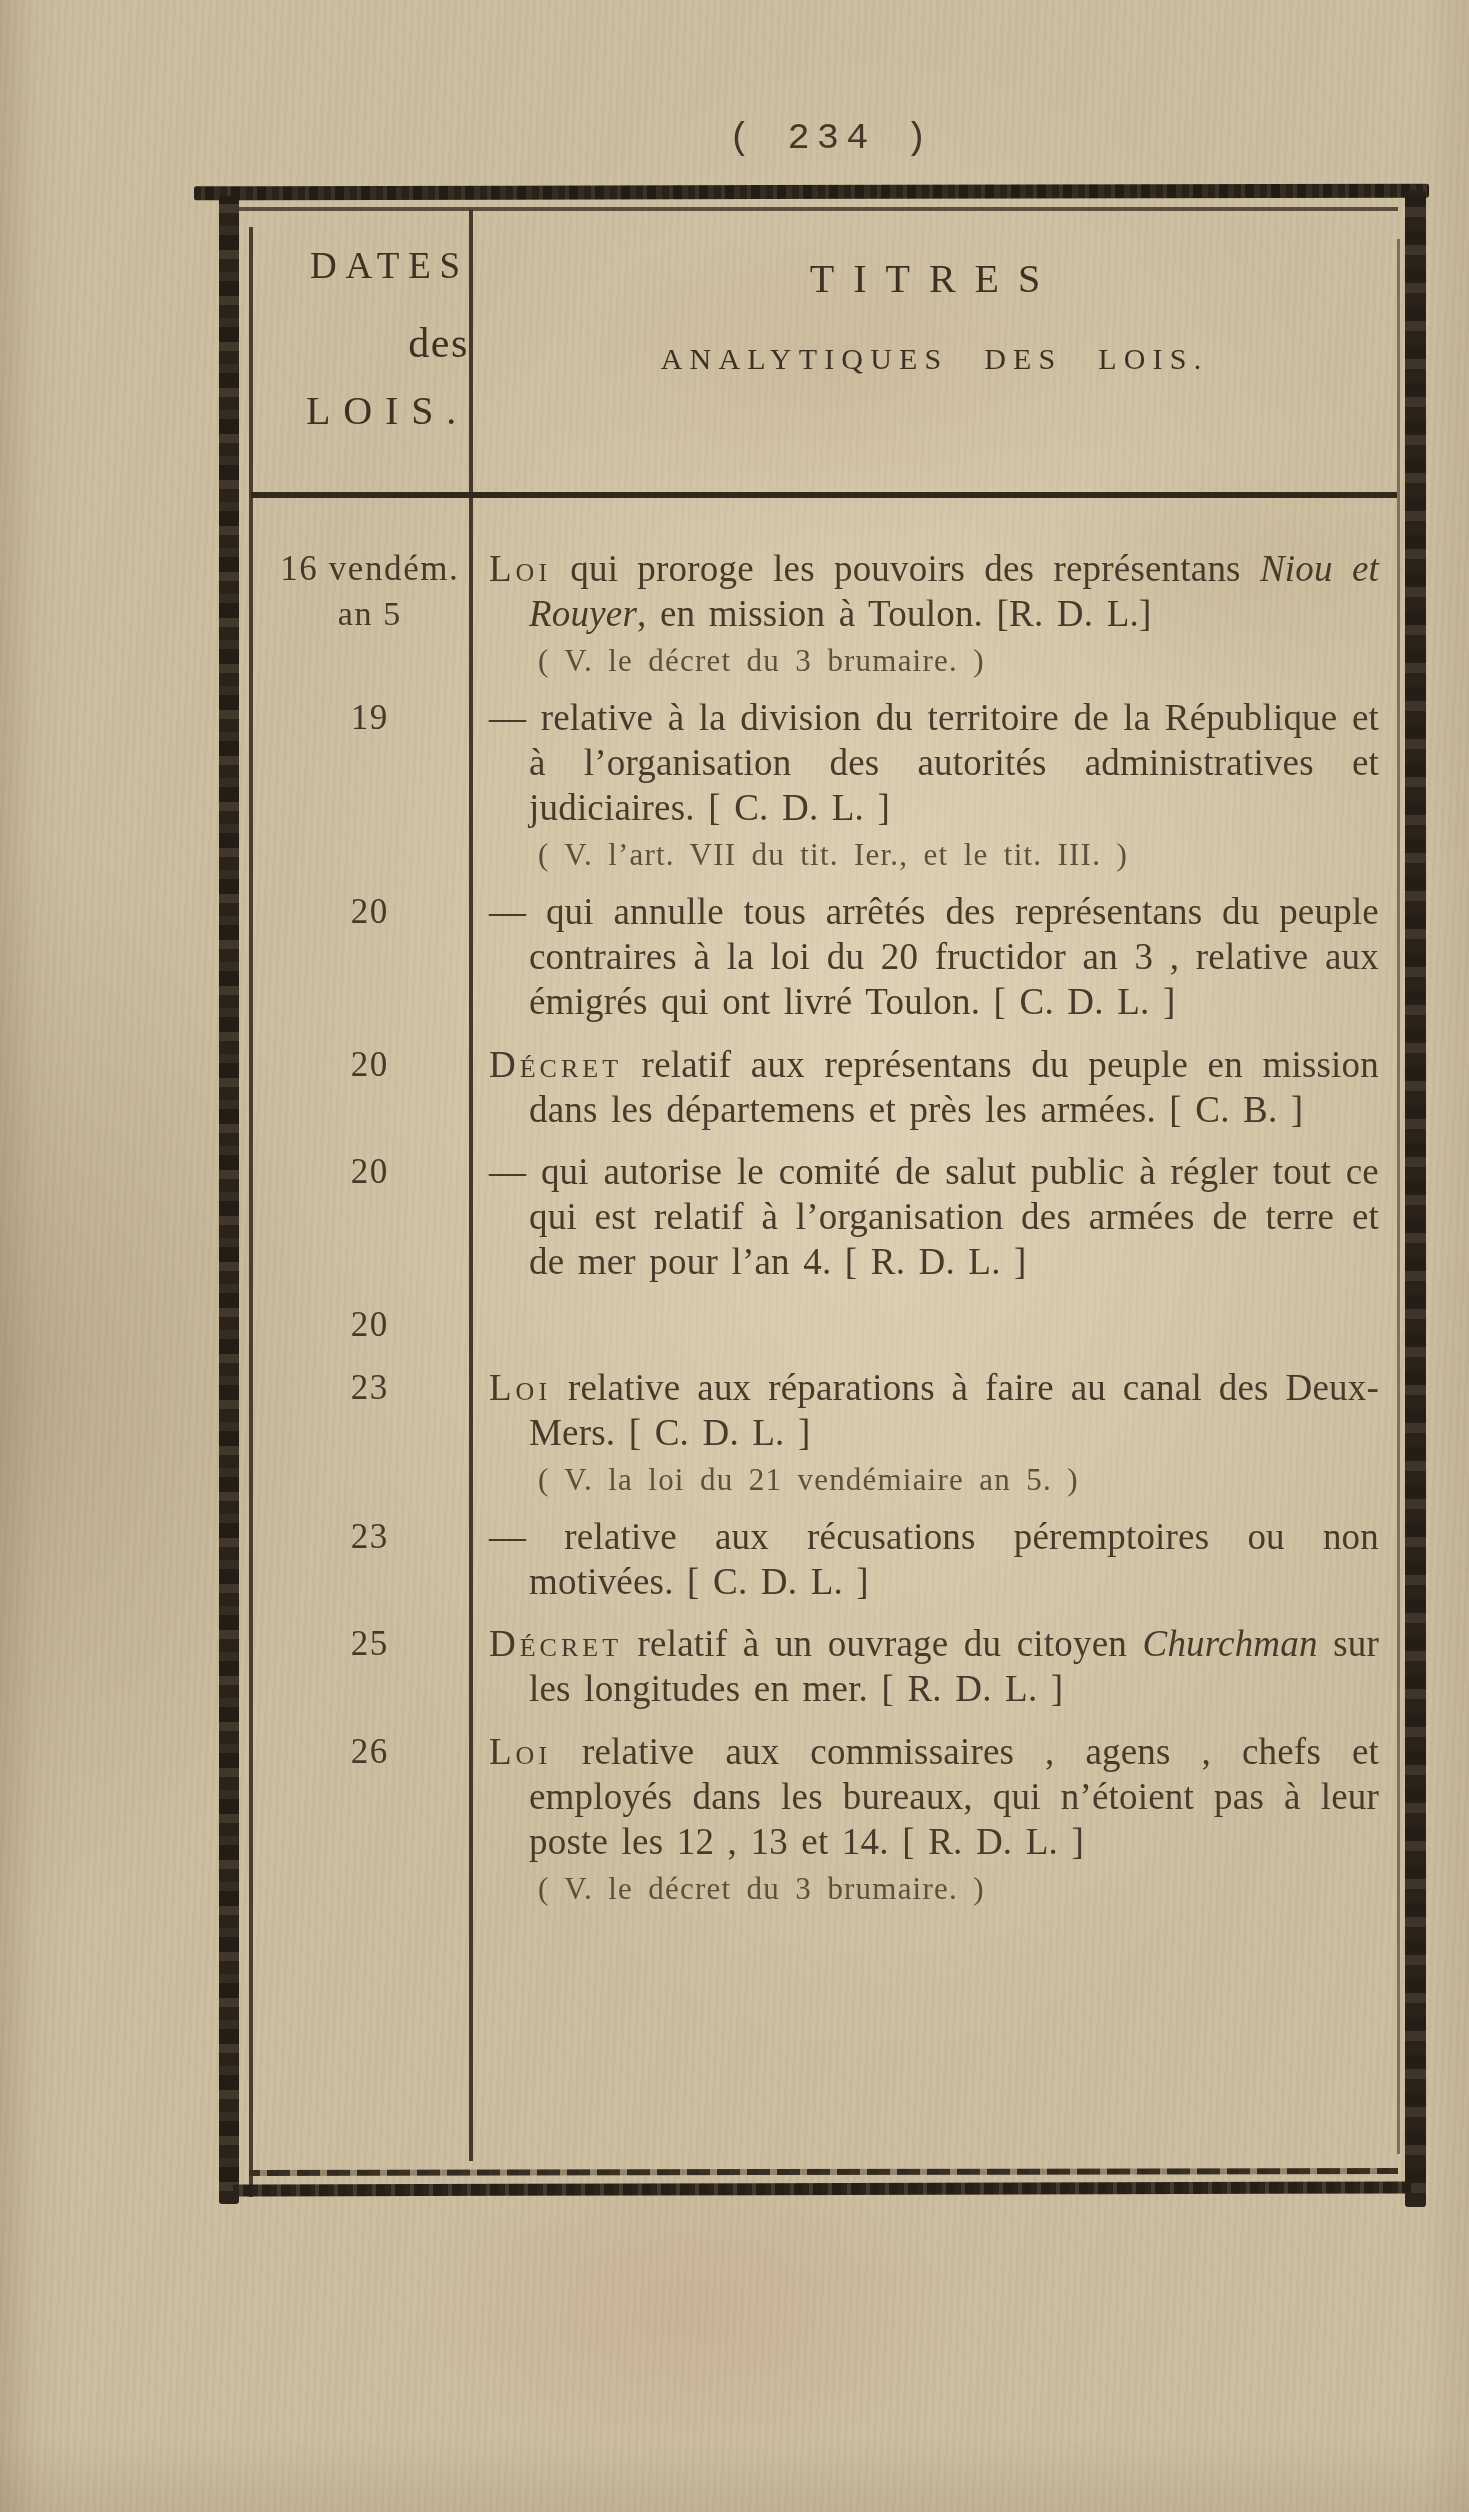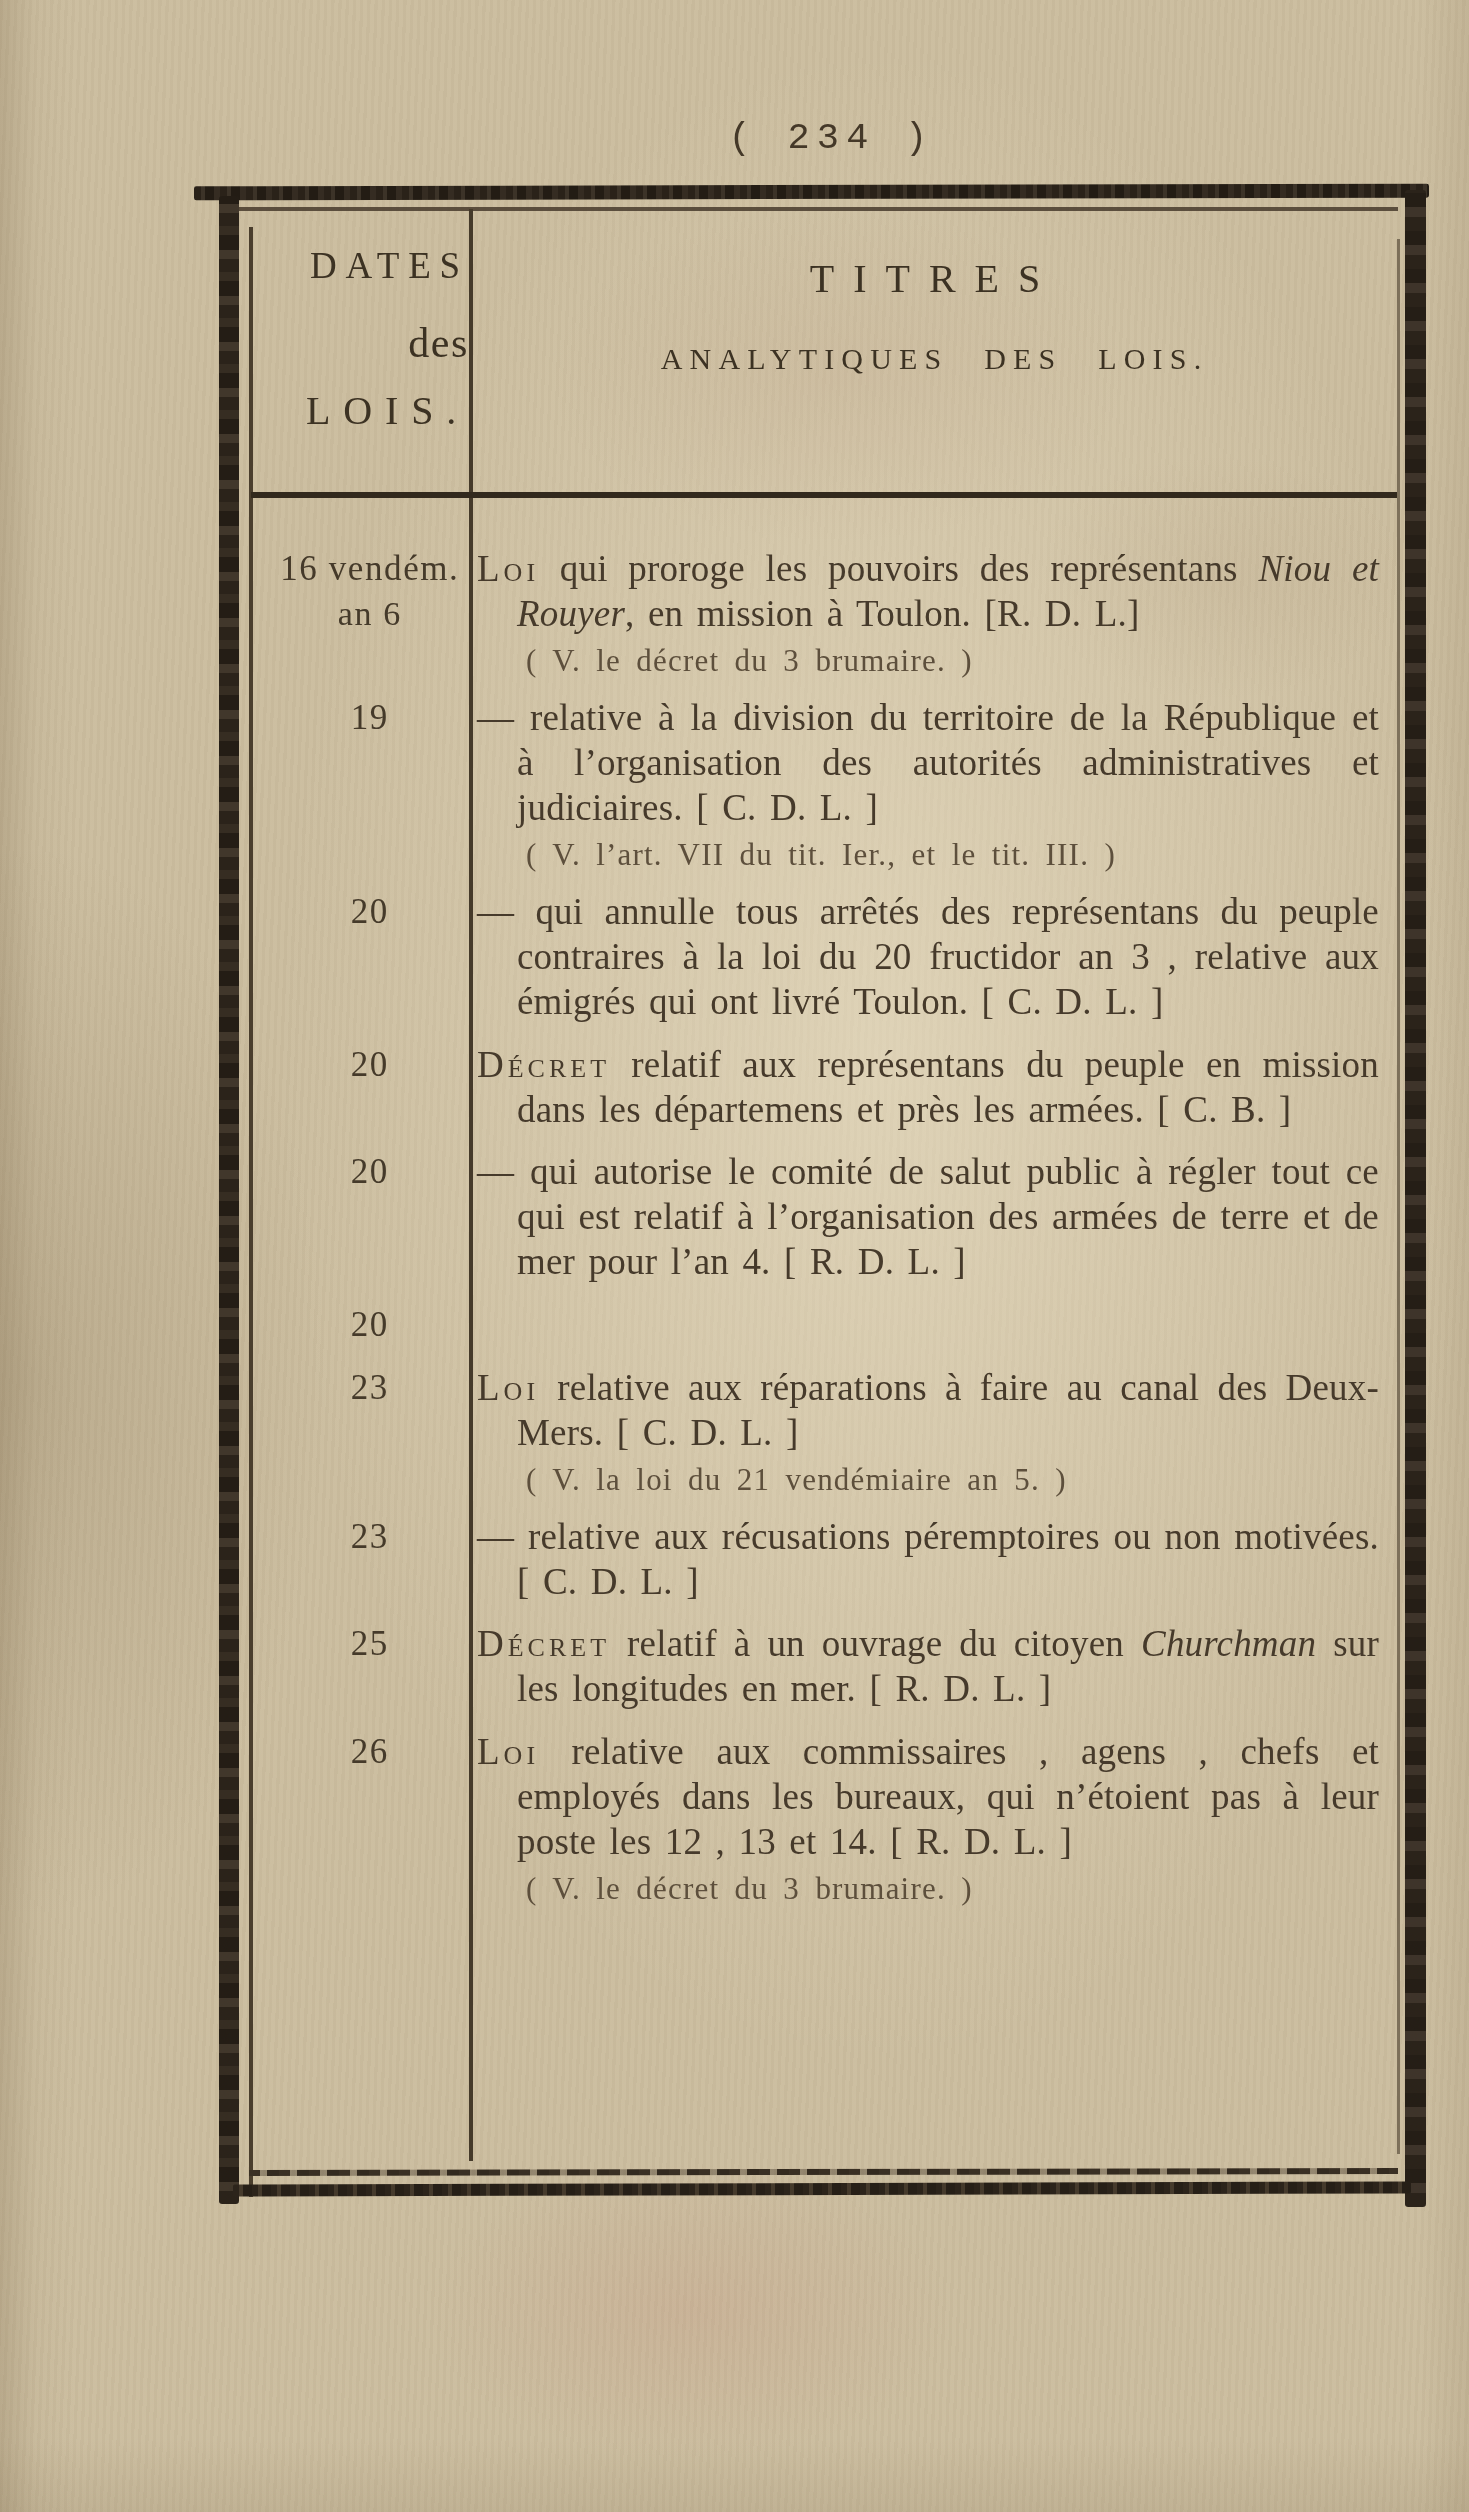--- a/index.html
+++ b/index.html
@@ -60,7 +60,7 @@
     font-size:35px;line-height:45px;letter-spacing:1.6px;color:#453a2a;}
   .dcell .d2{font-size:34px;}
   .dcell div:empty{display:none;}
-  .tcell{flex:none;width:910px;box-sizing:border-box;padding-left:8px;}
+  .tcell{flex:none;width:910px;box-sizing:border-box;padding-left:20px;}
   .entry{margin:0;font-size:37px;line-height:45px;text-align:justify;
     padding-left:40px;text-indent:-40px;word-spacing:4px;letter-spacing:0.2px;color:#463a2b;}
   .note{margin:10.4px 0 1.6px 49px;font-size:31px;line-height:29.5px;

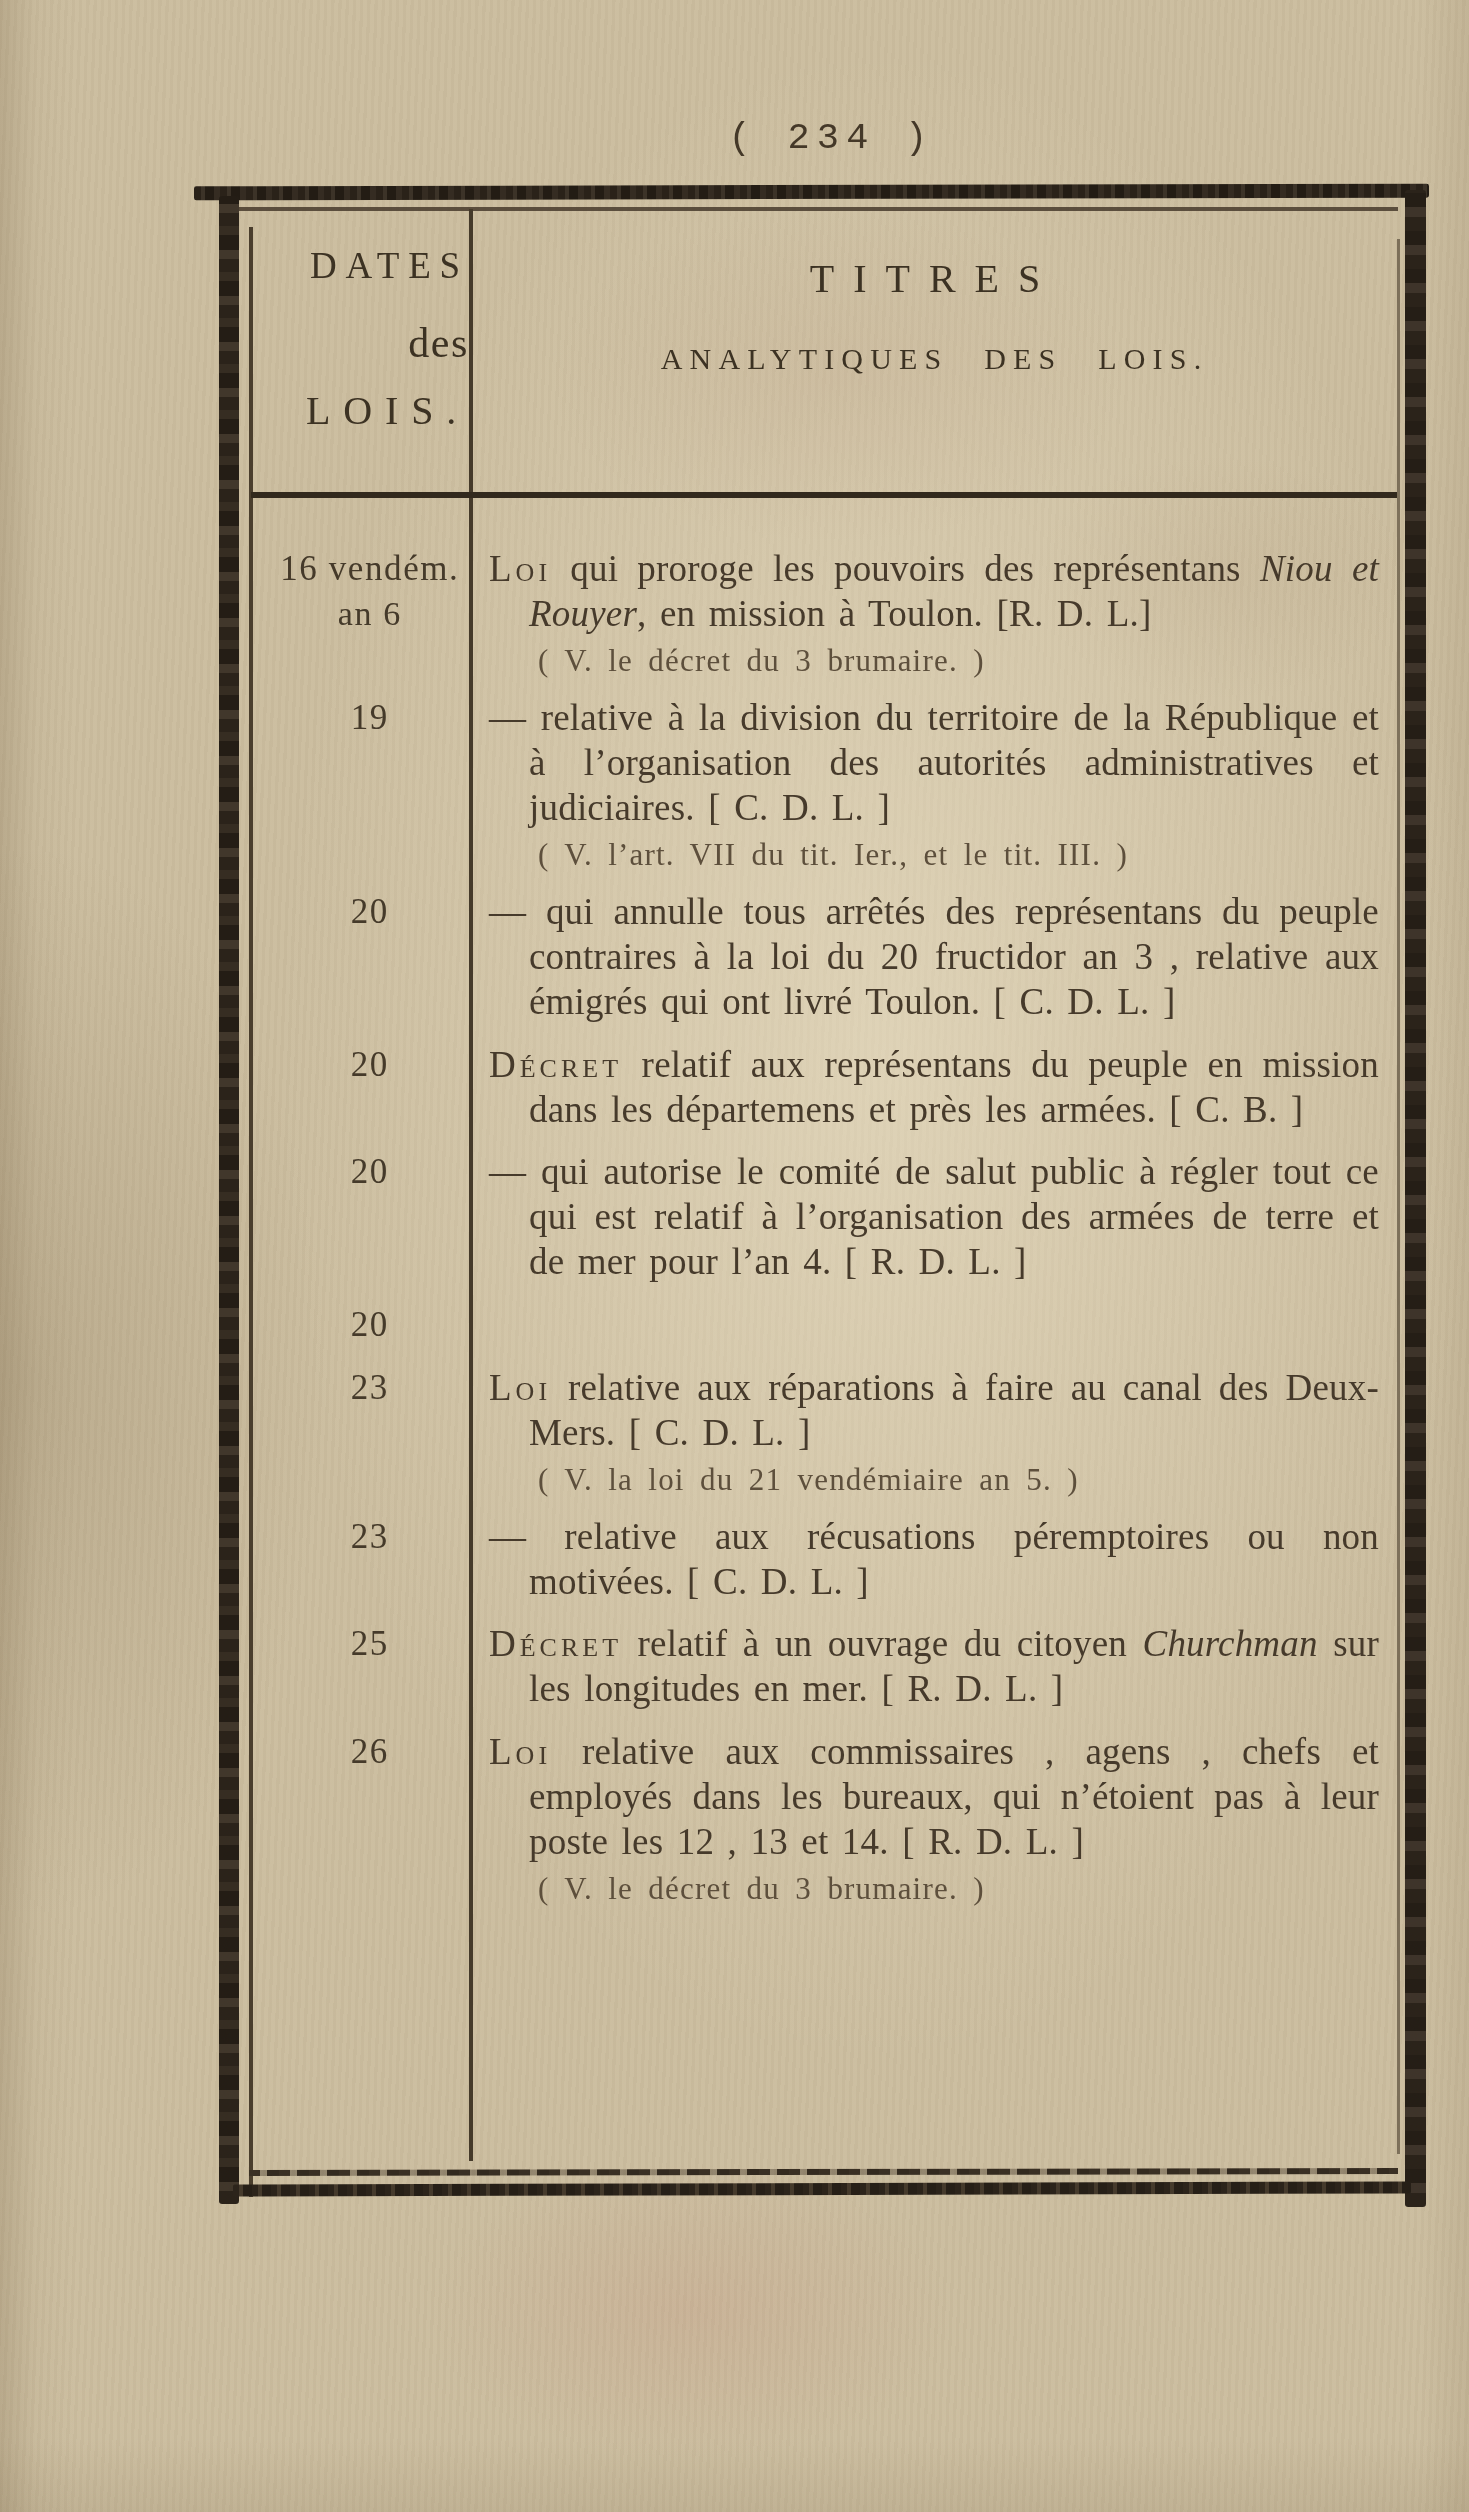--- a/index.html
+++ b/index.html
@@ -102,7 +102,7 @@
     <div class="row">
       <div class="dcell">
           <div>16 vendém.</div>
-          <div class="d2">an 6</div>
+          <div class="d2">an 5</div>
         </div>
       <div class="tcell">
         <p class="entry"><span class="lead">Loi</span><span> qui proroge les pouvoirs des représentans </span><span class="it">Niou et Rouyer</span><span>, en mission à Toulon. [R. D. L.]</span></p>

